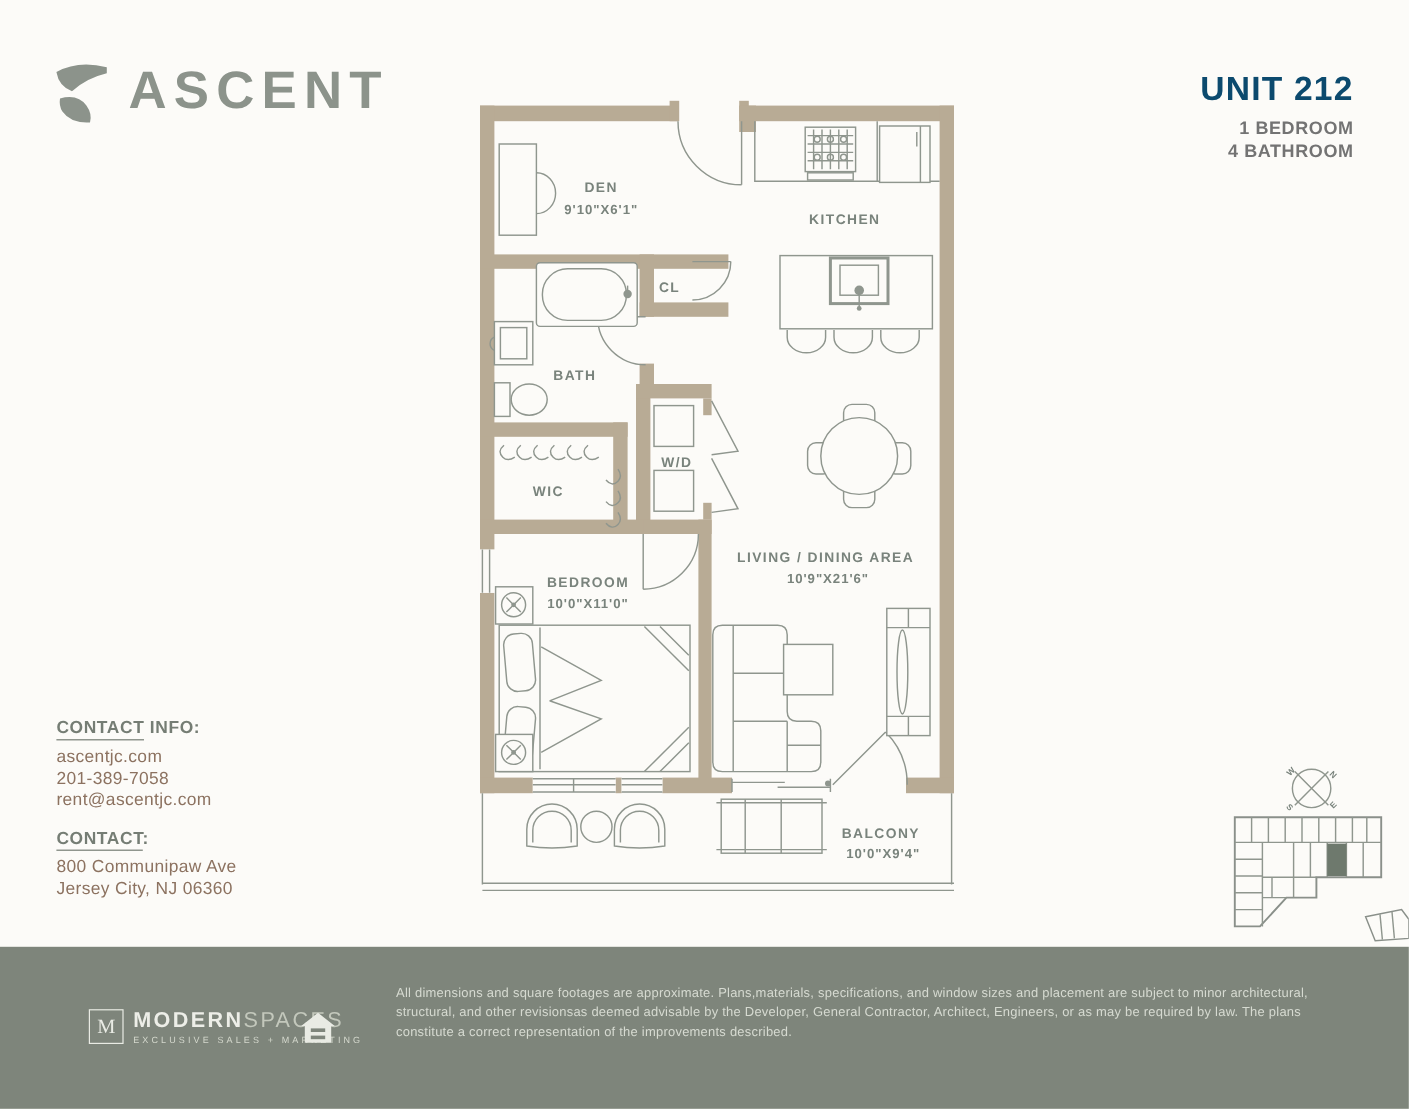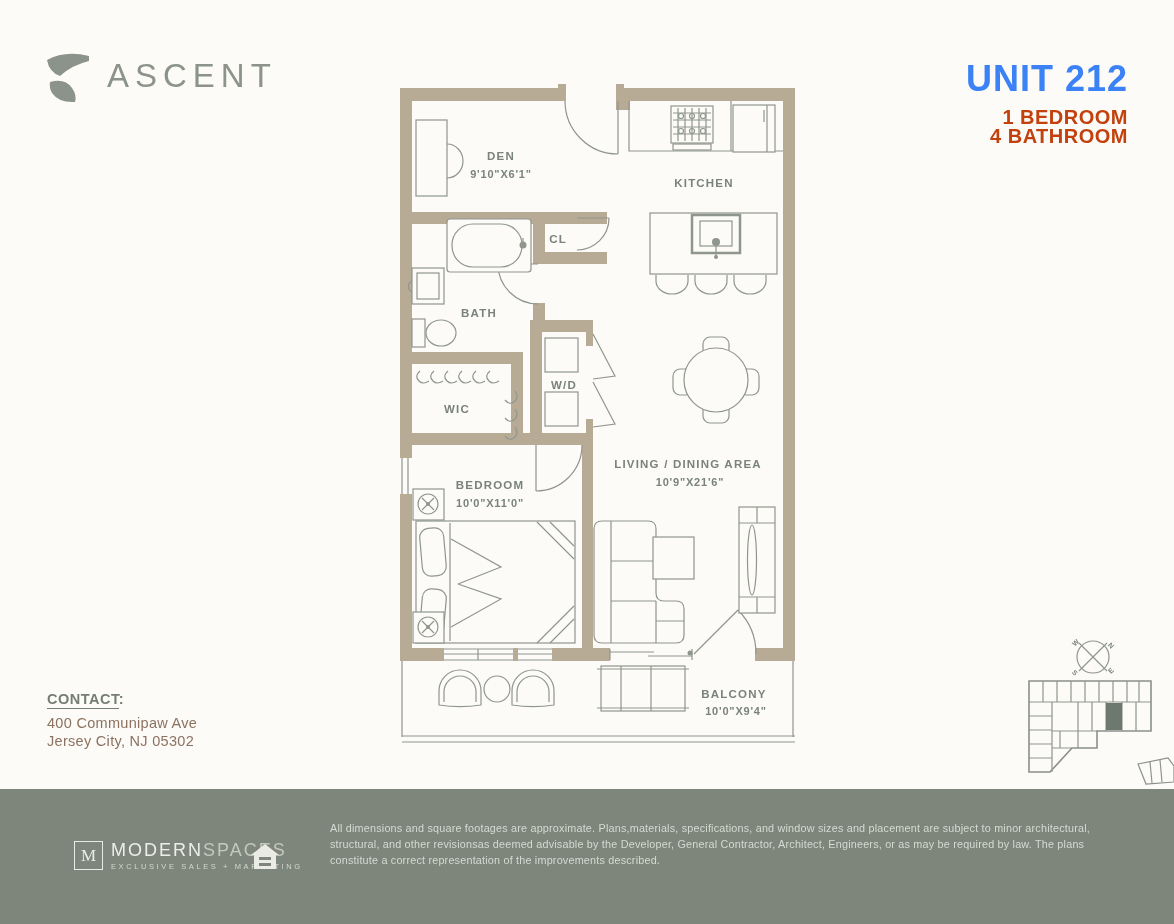--- a/index.html
+++ b/index.html
@@ -8,7 +8,7 @@
 
   
   .brand{position:absolute;left:43px;top:48px;display:flex;align-items:center;gap:12px;}
-  .brand-word{font-size:33px;letter-spacing:6px;color:#8c938b;font-weight:400;}
+  .brand-word{font-size:44px;letter-spacing:6px;color:#8c938b;font-weight:700;}
   .unit-block{position:absolute;right:46px;top:58px;text-align:right;}
   .unit-title{font-size:36px;font-weight:700;color:#3b82f6;letter-spacing:1px;}
   .unit-specs{margin-top:8px;font-size:20px;font-weight:700;color:#c2410c;letter-spacing:.5px;line-height:19px;}

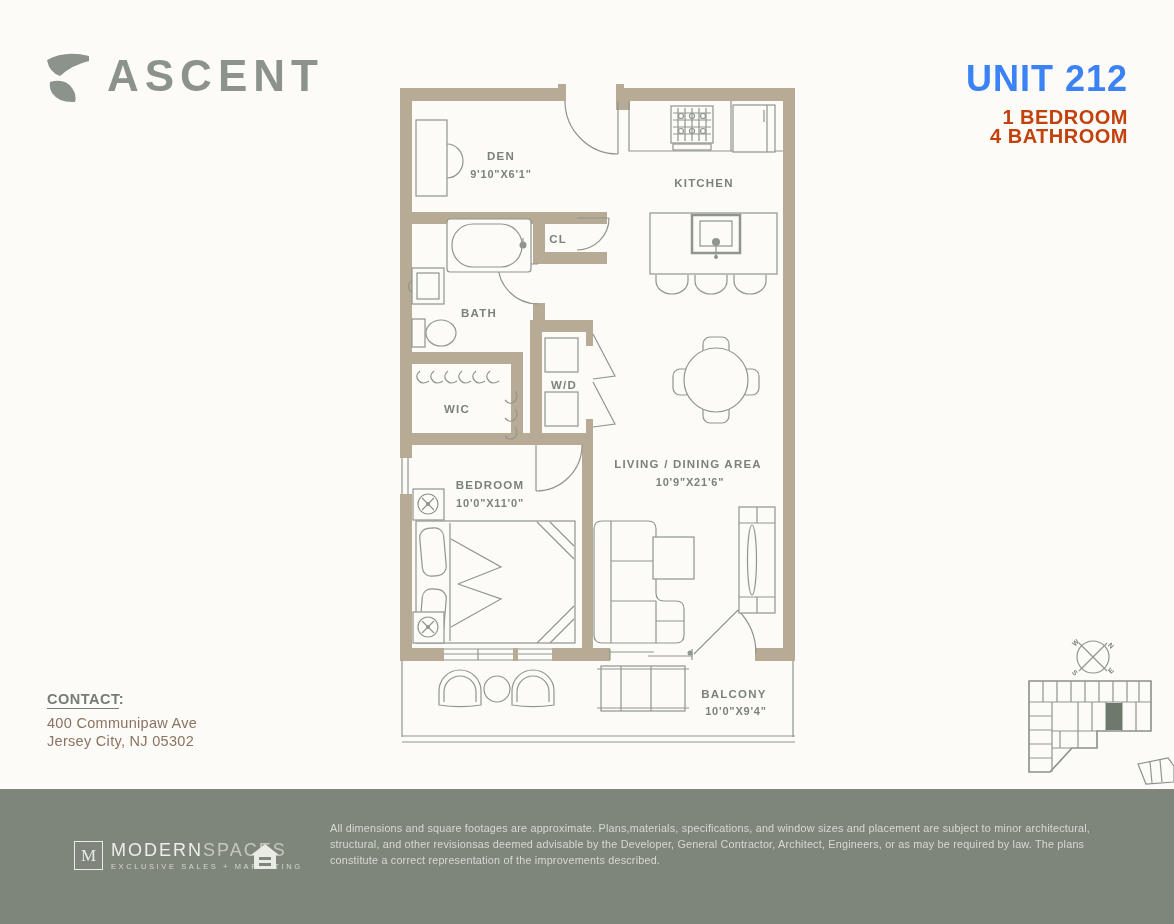--- a/index.html
+++ b/index.html
@@ -10,7 +10,7 @@
   .brand{position:absolute;left:43px;top:48px;display:flex;align-items:center;gap:12px;}
   .brand-word{font-size:44px;letter-spacing:6px;color:#8c938b;font-weight:700;}
   .unit-block{position:absolute;right:46px;top:58px;text-align:right;}
-  .unit-title{font-size:36px;font-weight:700;color:#3b82f6;letter-spacing:1px;}
+  .unit-title{font-size:28px;font-weight:700;color:#0c4a6e;letter-spacing:1px;}
   .unit-specs{margin-top:8px;font-size:20px;font-weight:700;color:#c2410c;letter-spacing:.5px;line-height:19px;}
 
   

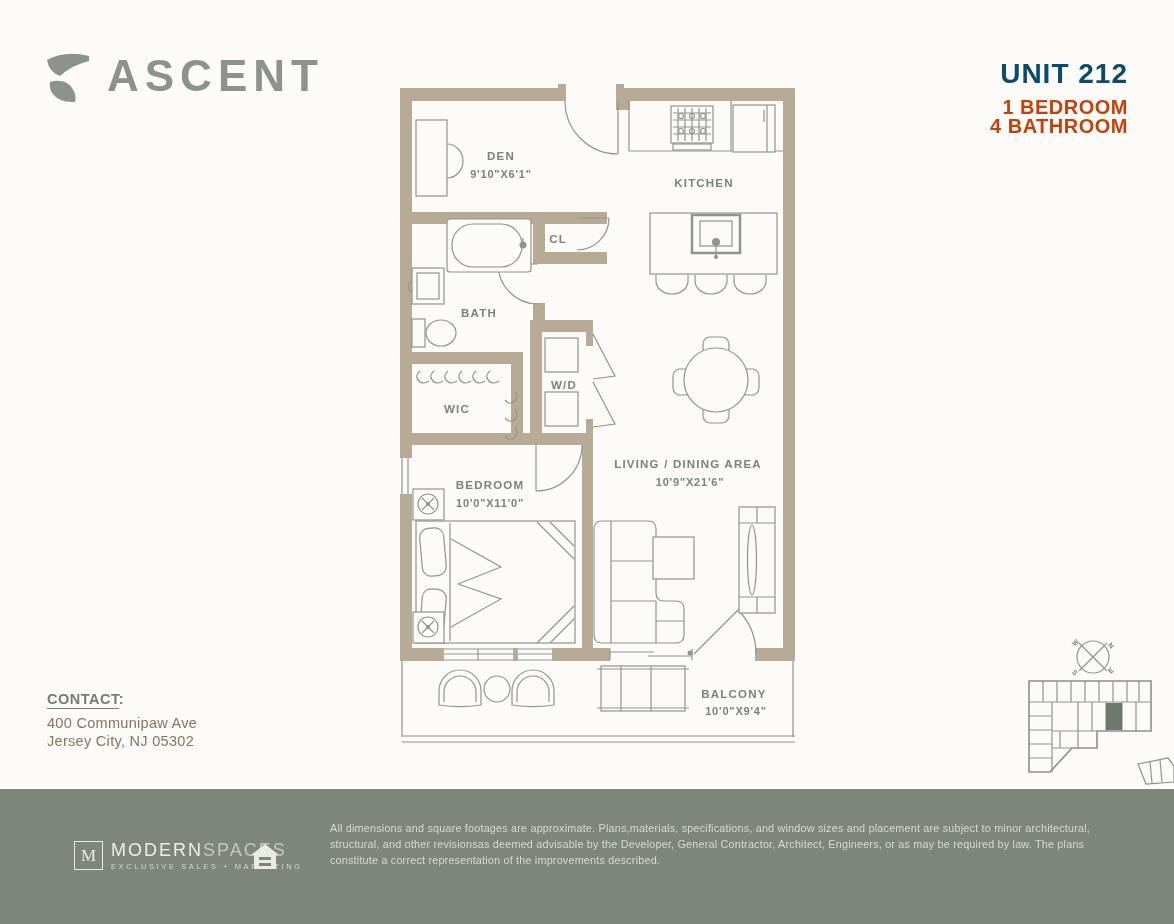--- a/index.html
+++ b/index.html
@@ -11,7 +11,7 @@
   .brand-word{font-size:44px;letter-spacing:6px;color:#8c938b;font-weight:700;}
   .unit-block{position:absolute;right:46px;top:58px;text-align:right;}
   .unit-title{font-size:28px;font-weight:700;color:#0c4a6e;letter-spacing:1px;}
-  .unit-specs{margin-top:8px;font-size:20px;font-weight:700;color:#c2410c;letter-spacing:.5px;line-height:19px;}
+  .unit-specs{margin-top:8px;font-size:15px;font-weight:700;color:#737373;letter-spacing:.5px;line-height:19px;}
 
   
   .info{position:absolute;left:47px;color:#8c7260;font-size:14.5px;line-height:18px;letter-spacing:.3px;}

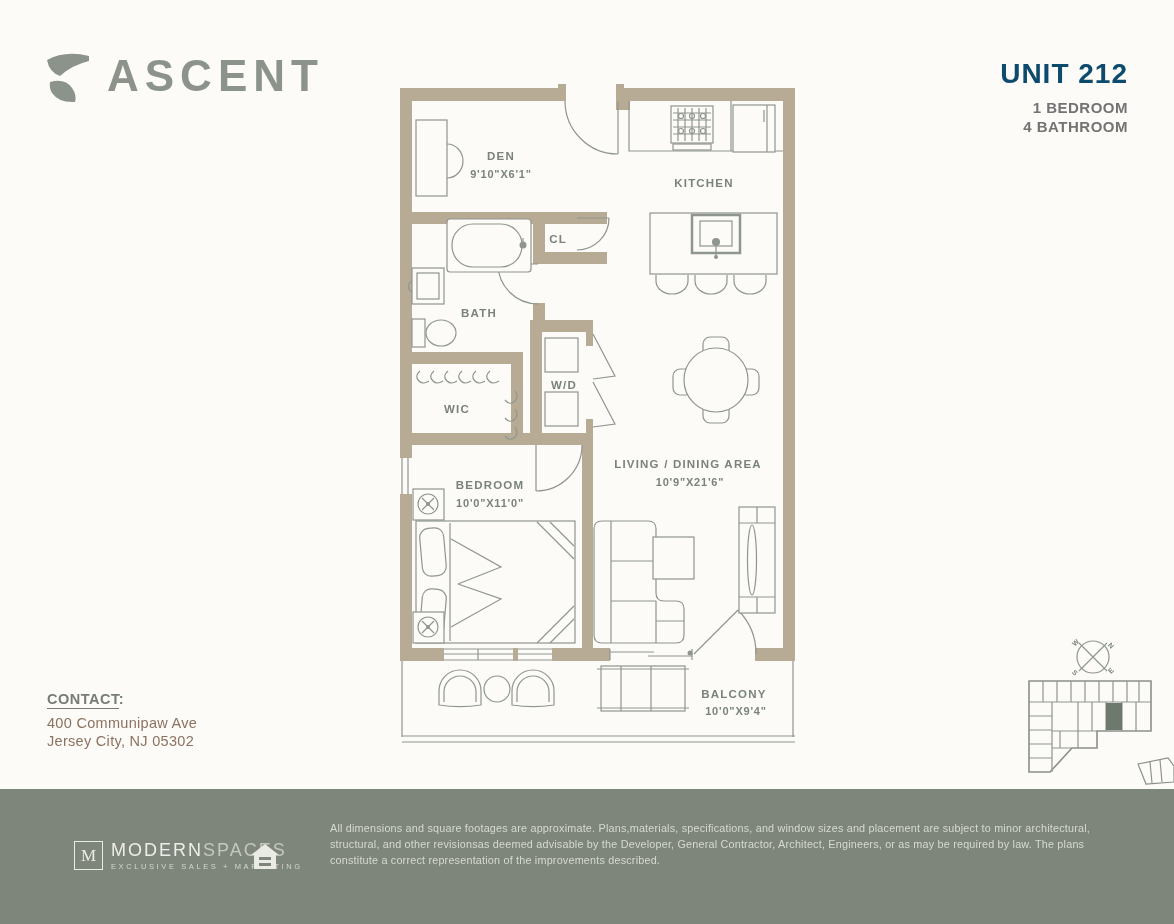--- a/index.html
+++ b/index.html
@@ -294,6 +294,12 @@
     </g>
   </svg>
 
+  <div class="info" id="contact">
+    <div class="hd"><span class="ul">CONTACT</span><span> INFO:</span></div>
+    <div>ascentjc.com</div>
+    <div>201-389-7058</div>
+    <div>rent@ascentjc.com</div>
+  </div>
   <div class="info" id="address">
     <div class="hd"><span class="ul">CONTACT</span><span>:</span></div>
     <div>400 Communipaw Ave</div>

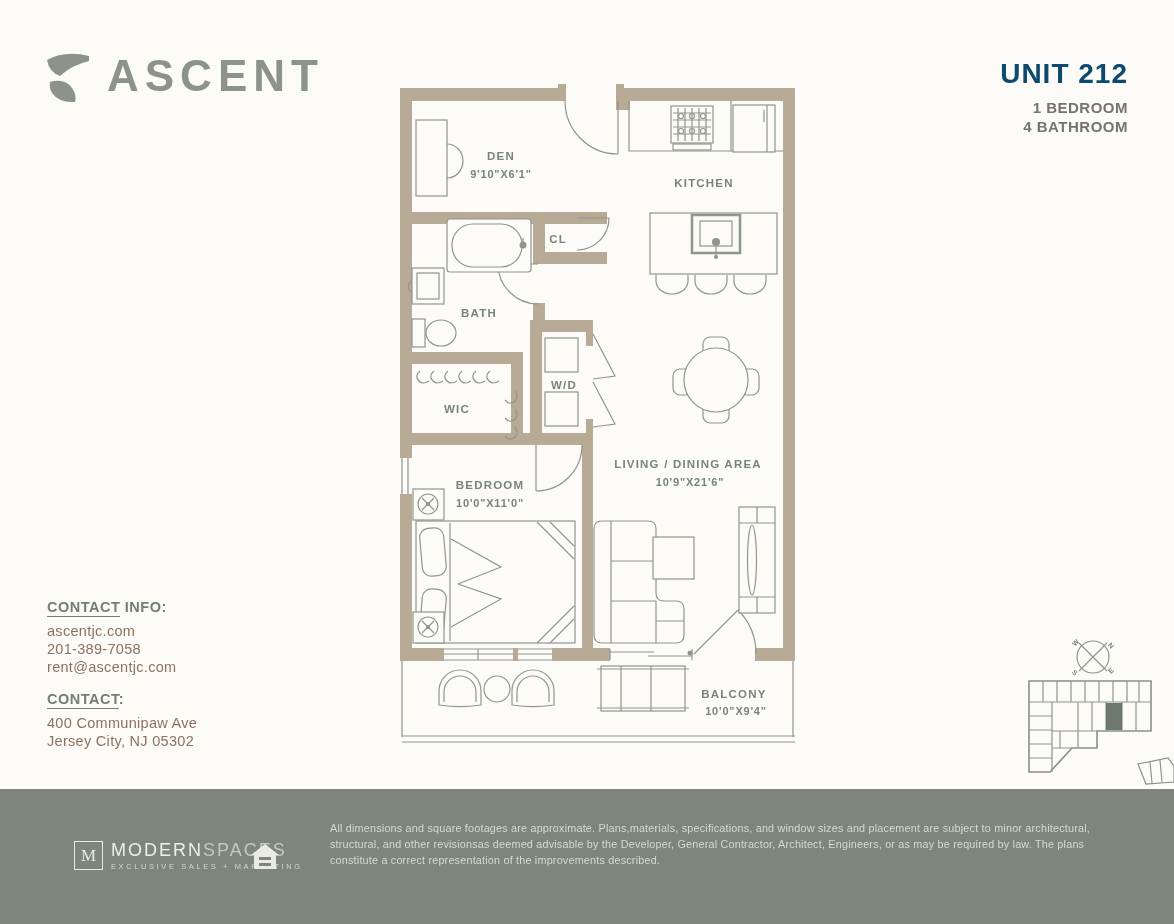--- a/index.html
+++ b/index.html
@@ -302,7 +302,7 @@
   </div>
   <div class="info" id="address">
     <div class="hd"><span class="ul">CONTACT</span><span>:</span></div>
-    <div>400 Communipaw Ave</div>
+    <div>800 Communipaw Ave</div>
     <div>Jersey City, NJ 05302</div>
   </div>
 

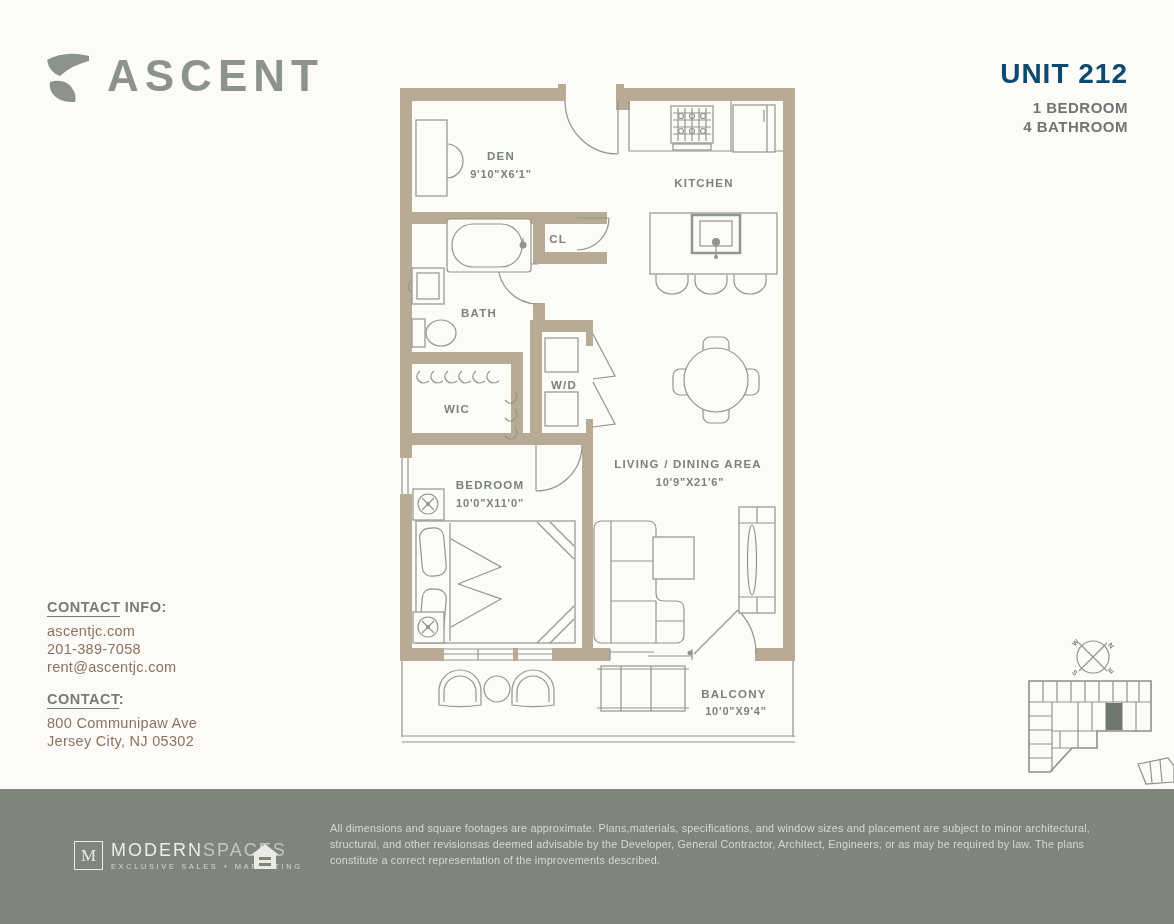--- a/index.html
+++ b/index.html
@@ -303,7 +303,7 @@
   <div class="info" id="address">
     <div class="hd"><span class="ul">CONTACT</span><span>:</span></div>
     <div>800 Communipaw Ave</div>
-    <div>Jersey City, NJ 05302</div>
+    <div>Jersey City, NJ 06360</div>
   </div>
 
   <div class="footer">

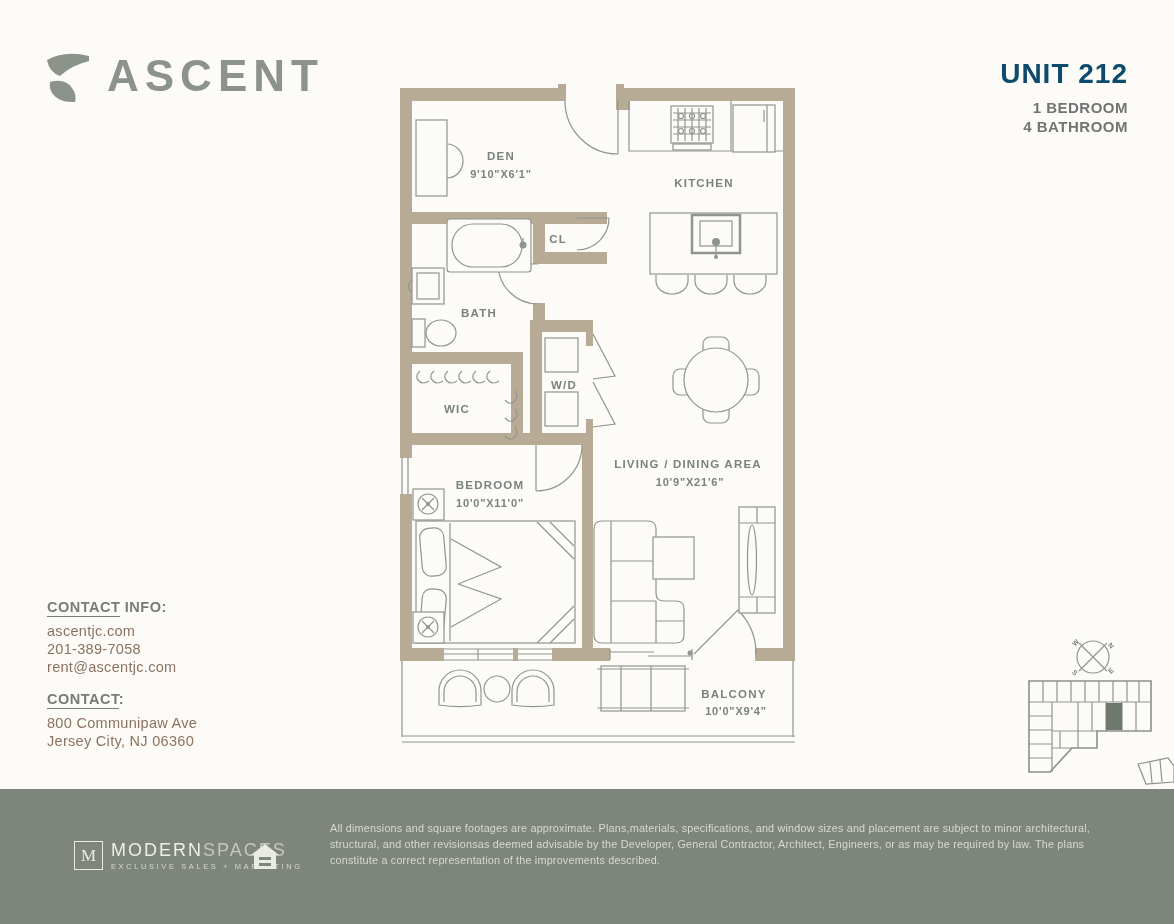--- a/index.html
+++ b/index.html
@@ -26,7 +26,7 @@
   .ms-box{width:27px;height:27px;border:1.5px solid #e9ebe4;display:flex;align-items:center;justify-content:center;
           font-family:"Liberation Serif",serif;font-size:17px;color:#e9ebe4;}
   .ms-word{font-size:18px;letter-spacing:2px;line-height:18px;}
-  .ms-word .b{font-weight:400;color:#edeee8;text-align:right;}
+  .ms-word .b{font-weight:700;color:#edeee8;text-align:right;}
   .ms-word .l{font-weight:300;color:#c3c8bc;}
   .ms-tag{font-size:7.5px;letter-spacing:2.6px;color:#d4d8cd;margin-top:3px;}
   .eh{position:absolute;left:250px;top:53px;}

